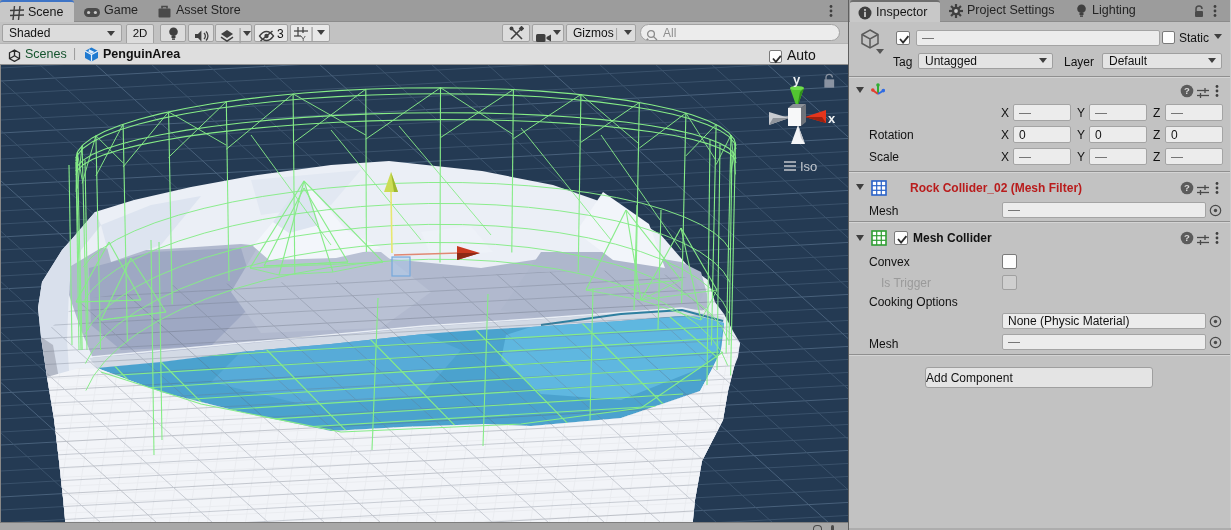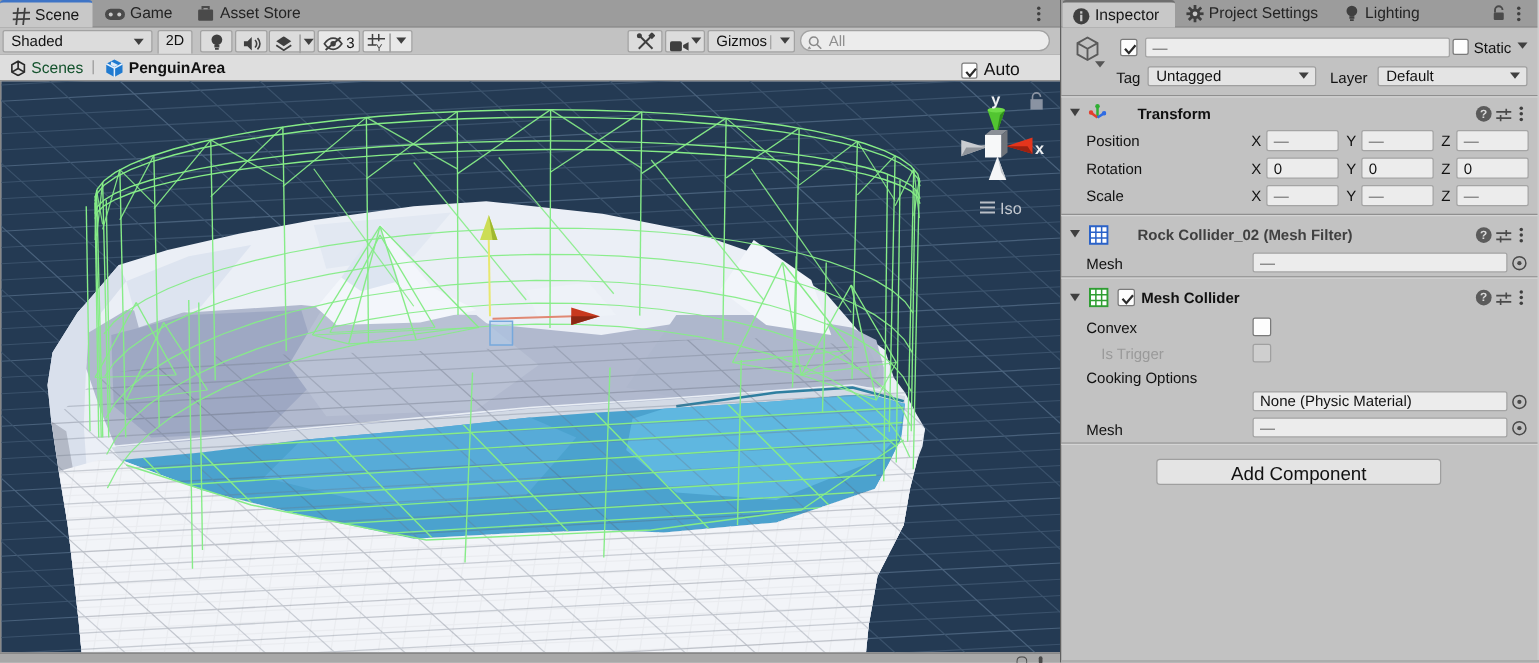--- a/index.html
+++ b/index.html
@@ -592,7 +592,6 @@
           <circle cx="1.8" cy="8" r="1.8" fill="#e33e2e"></circle>
           <circle cx="12.3" cy="8.6" r="1.8" fill="#2e6be3"></circle>
         </svg></span>
-<div style="position:absolute;left:61px;top:84px;width:200px;font-size:12px;font-weight:bold;color:#111;white-space:nowrap">Transform</div>
 <span class="abs" style="left:331px;top:84px"><svg width="14" height="14" viewBox="0 0 14 14">
           <circle cx="7" cy="7" r="6.3" fill="#5b5b5b"></circle>
           <text x="7" y="10.2" text-anchor="middle" font-family="Liberation Sans" font-size="9.5" font-weight="bold" fill="#d9d9d9">?</text>

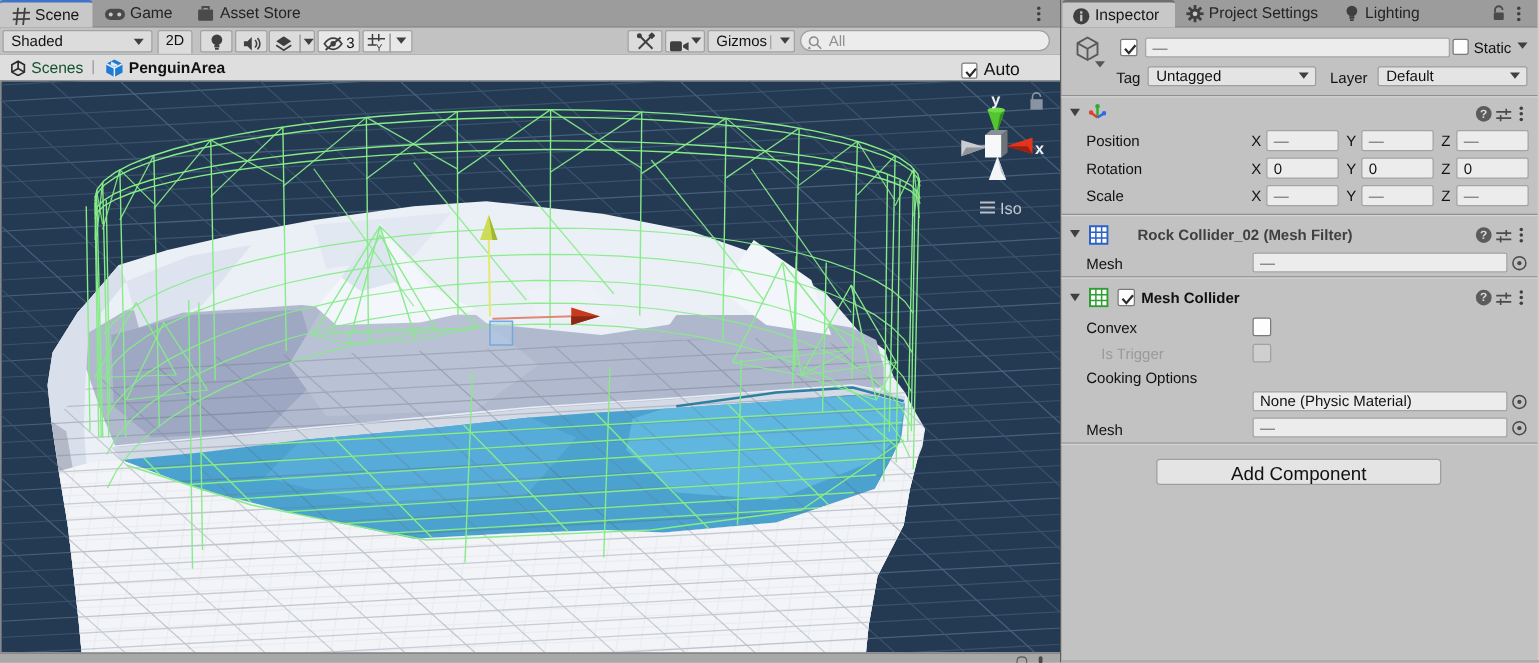--- a/index.html
+++ b/index.html
@@ -609,7 +609,6 @@
           <circle cx="2" cy="7" r="1.4" fill="#3f3f3f"></circle>
           <circle cx="2" cy="11.5" r="1.4" fill="#3f3f3f"></circle>
         </svg></span>
-<div style="position:absolute;left:20px;top:106px;width:200px;font-size:12px;font-weight:normal;color:#111;white-space:nowrap">Position</div>
 <div style="position:absolute;left:152px;top:106px;width:200px;font-size:12px;font-weight:normal;color:#111;white-space:nowrap">X</div>
 <div style="position:absolute;left:164px;top:104px;width:58px;height:17px;background:#ececec;border:1px solid #a4a4a4;border-radius:2px;box-sizing:border-box;font-size:12px;color:#111;padding:1px 0 0 5px;line-height:14px;white-space:nowrap"><span style="color:#666">—</span></div>
 <div style="position:absolute;left:228px;top:106px;width:200px;font-size:12px;font-weight:normal;color:#111;white-space:nowrap">Y</div>

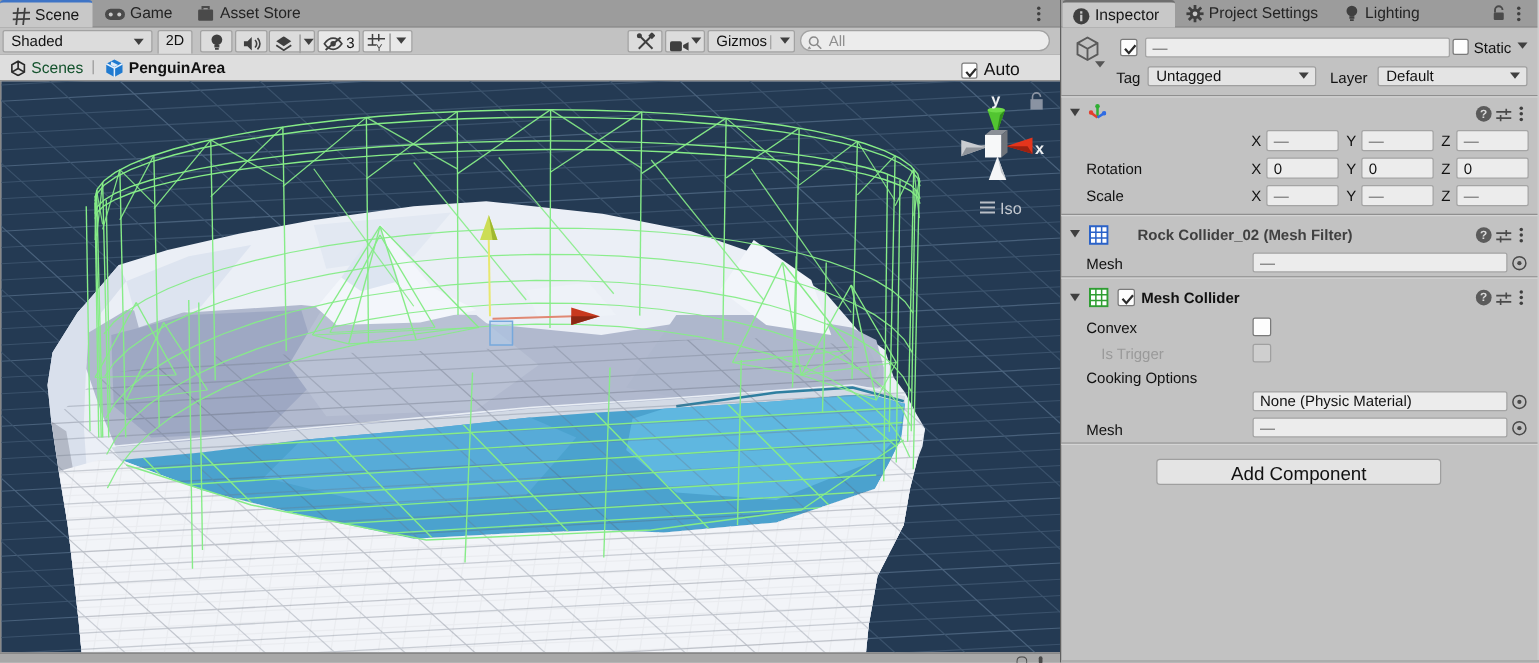--- a/index.html
+++ b/index.html
@@ -641,7 +641,7 @@
             <line x1="10.3" y1="1" x2="10.3" y2="15"></line>
           </g>
         </svg></span>
-<div style="position:absolute;left:61px;top:181px;width:200px;font-size:12px;font-weight:bold;color:#404040;white-space:nowrap">Rock Collider_02 (Mesh Filter)</div>
+<div style="position:absolute;left:61px;top:181px;width:200px;font-size:12px;font-weight:bold;color:#b91c1c;white-space:nowrap">Rock Collider_02 (Mesh Filter)</div>
 <span class="abs" style="left:331px;top:181px"><svg width="14" height="14" viewBox="0 0 14 14">
           <circle cx="7" cy="7" r="6.3" fill="#5b5b5b"></circle>
           <text x="7" y="10.2" text-anchor="middle" font-family="Liberation Sans" font-size="9.5" font-weight="bold" fill="#d9d9d9">?</text>

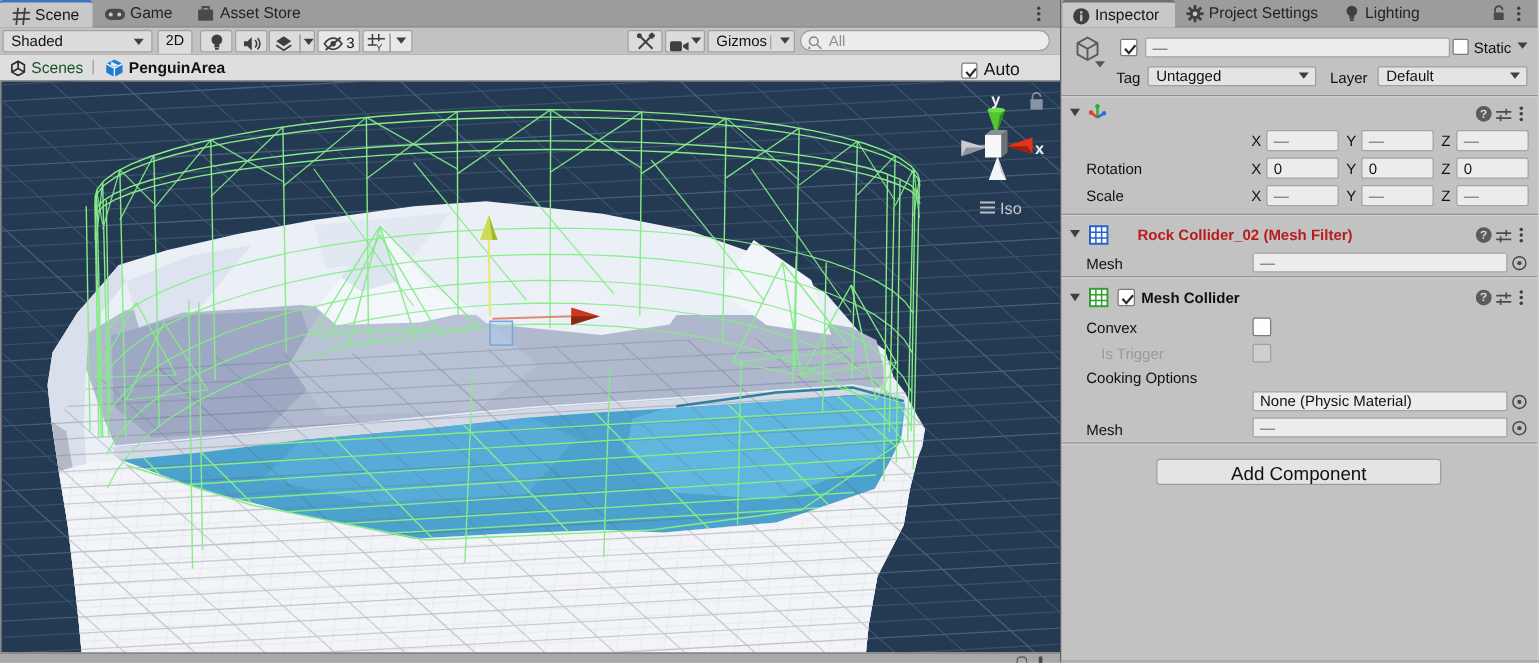--- a/index.html
+++ b/index.html
@@ -713,7 +713,7 @@
           </svg></div></div>
 <div class="abs" style="left:0;top:354px;width:383px;height:1px;background:#8f8f8f"></div>
 <div class="abs" style="left:0;top:355px;width:383px;height:1px;background:#d4d4d4"></div>
-<div class="abs" style="left:76px;top:367px;width:228px;height:21px;background:#e4e4e4;border:1px solid #9f9f9f;border-radius:3px;font-size:15px;color:#111;text-align:center;padding-top:3px">Add Component</div>
+<div class="abs" style="left:76px;top:367px;width:228px;height:21px;background:#e4e4e4;border:1px solid #9f9f9f;border-radius:3px;font-size:12px;color:#111;padding-top:3px">Add Component</div>
 <div class="abs" style="left:381px;top:0;width:2px;height:530px;background:#cdcdcd"></div>
 <div class="abs" style="left:0;top:528px;width:383px;height:2px;background:#adadad"></div>
 </div>

